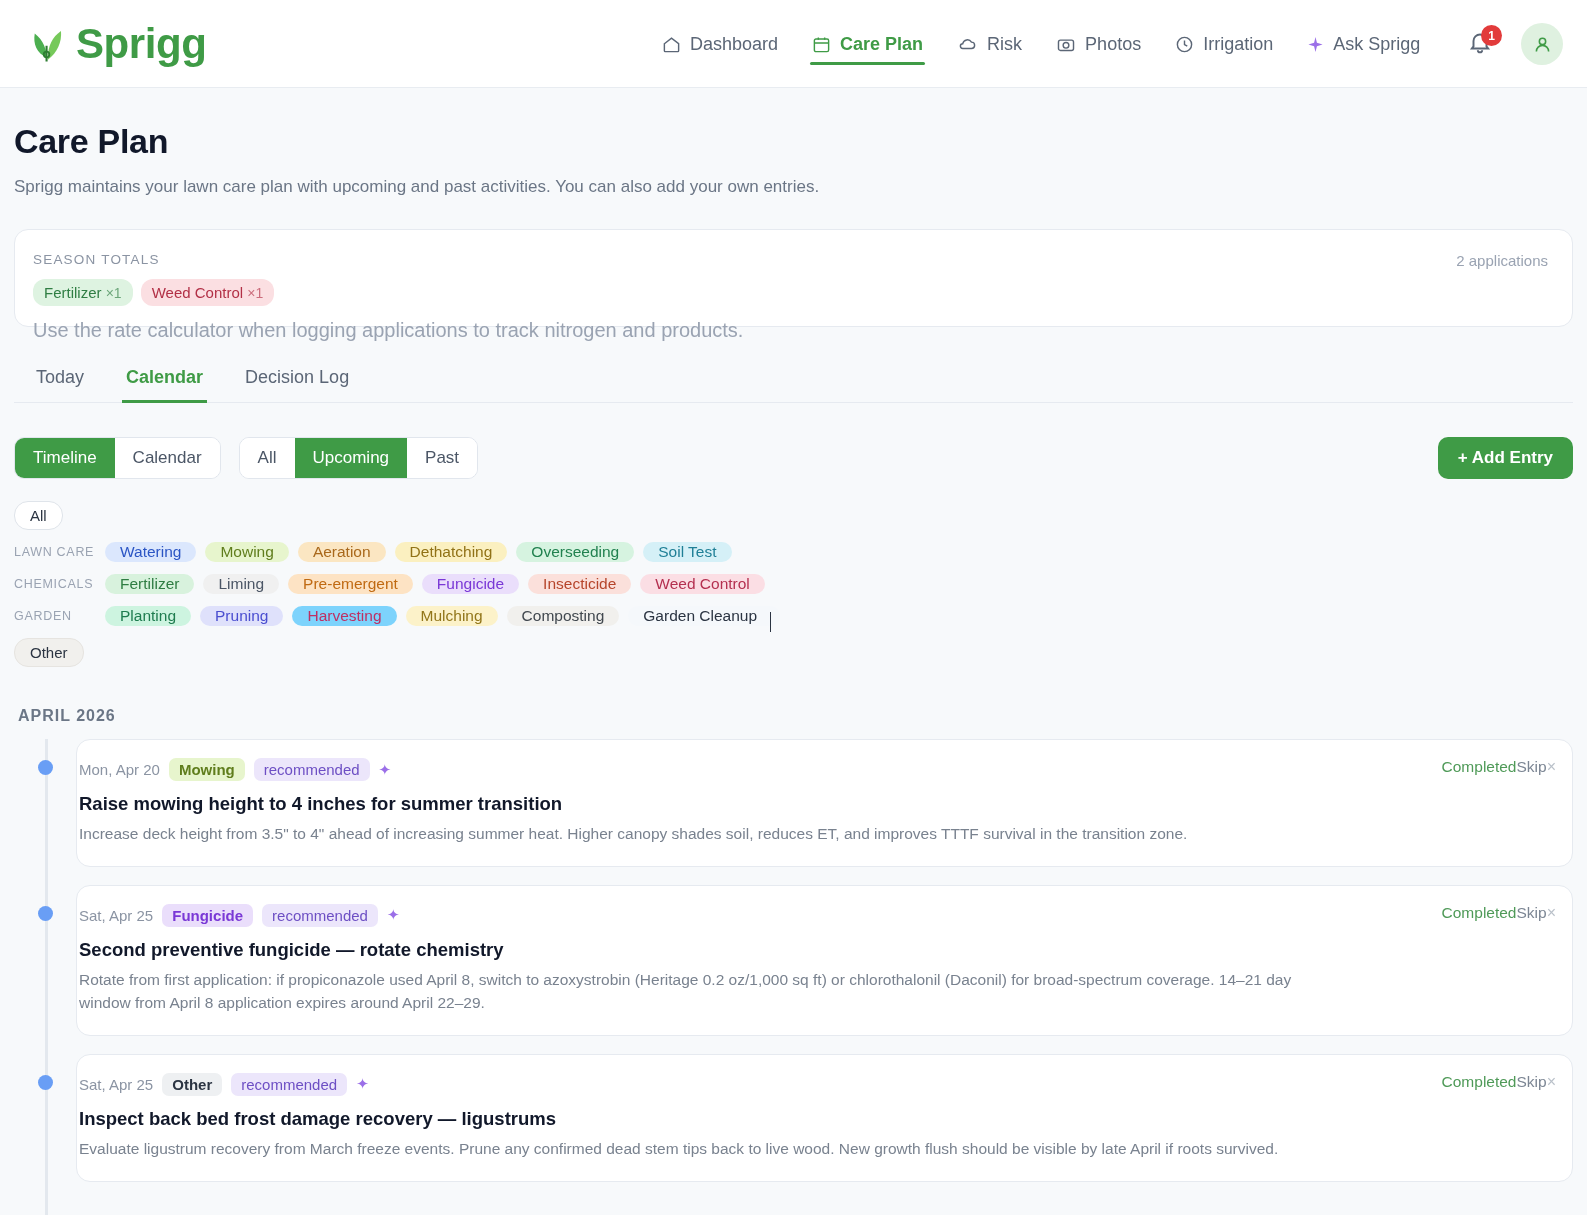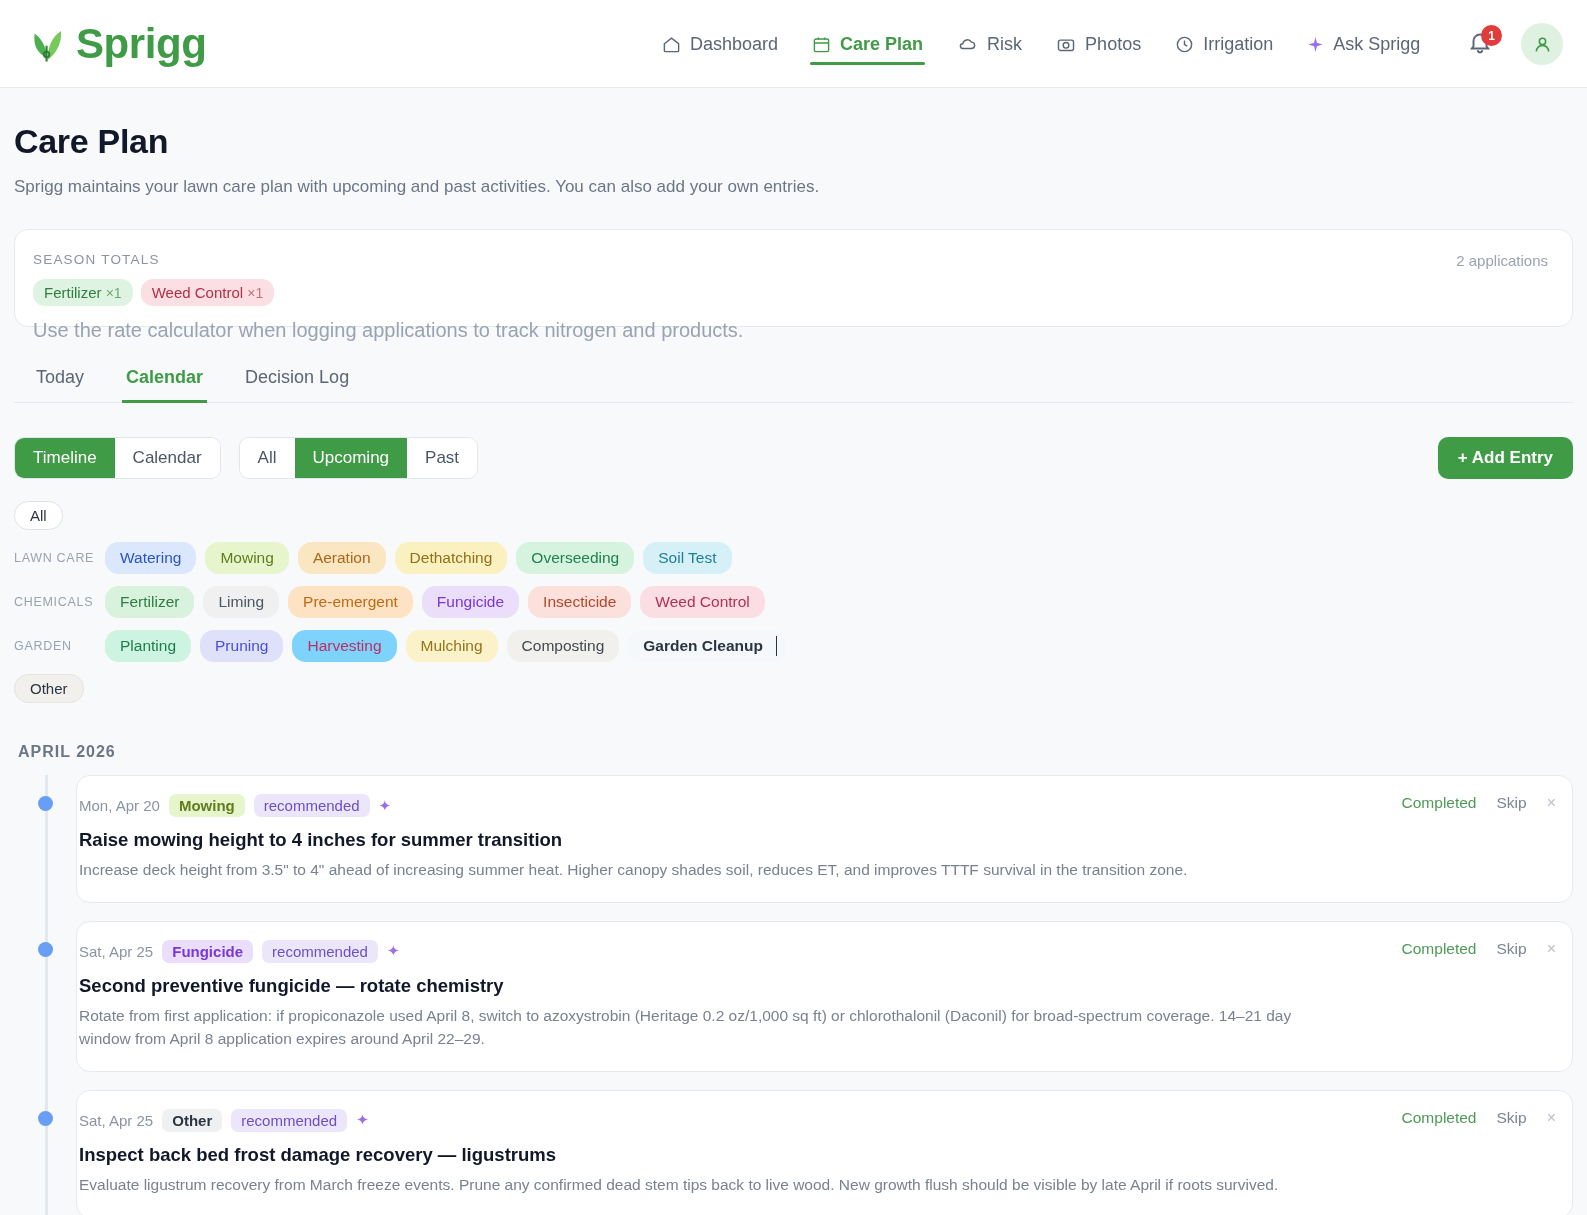--- a/index.html
+++ b/index.html
@@ -235,7 +235,7 @@
   }
   .chip {
     border-radius: 14px;
-    padding: 6px 14px;
+    padding: 0 14px;
     font-size: 15.5px;
     cursor: pointer;
     white-space: nowrap;

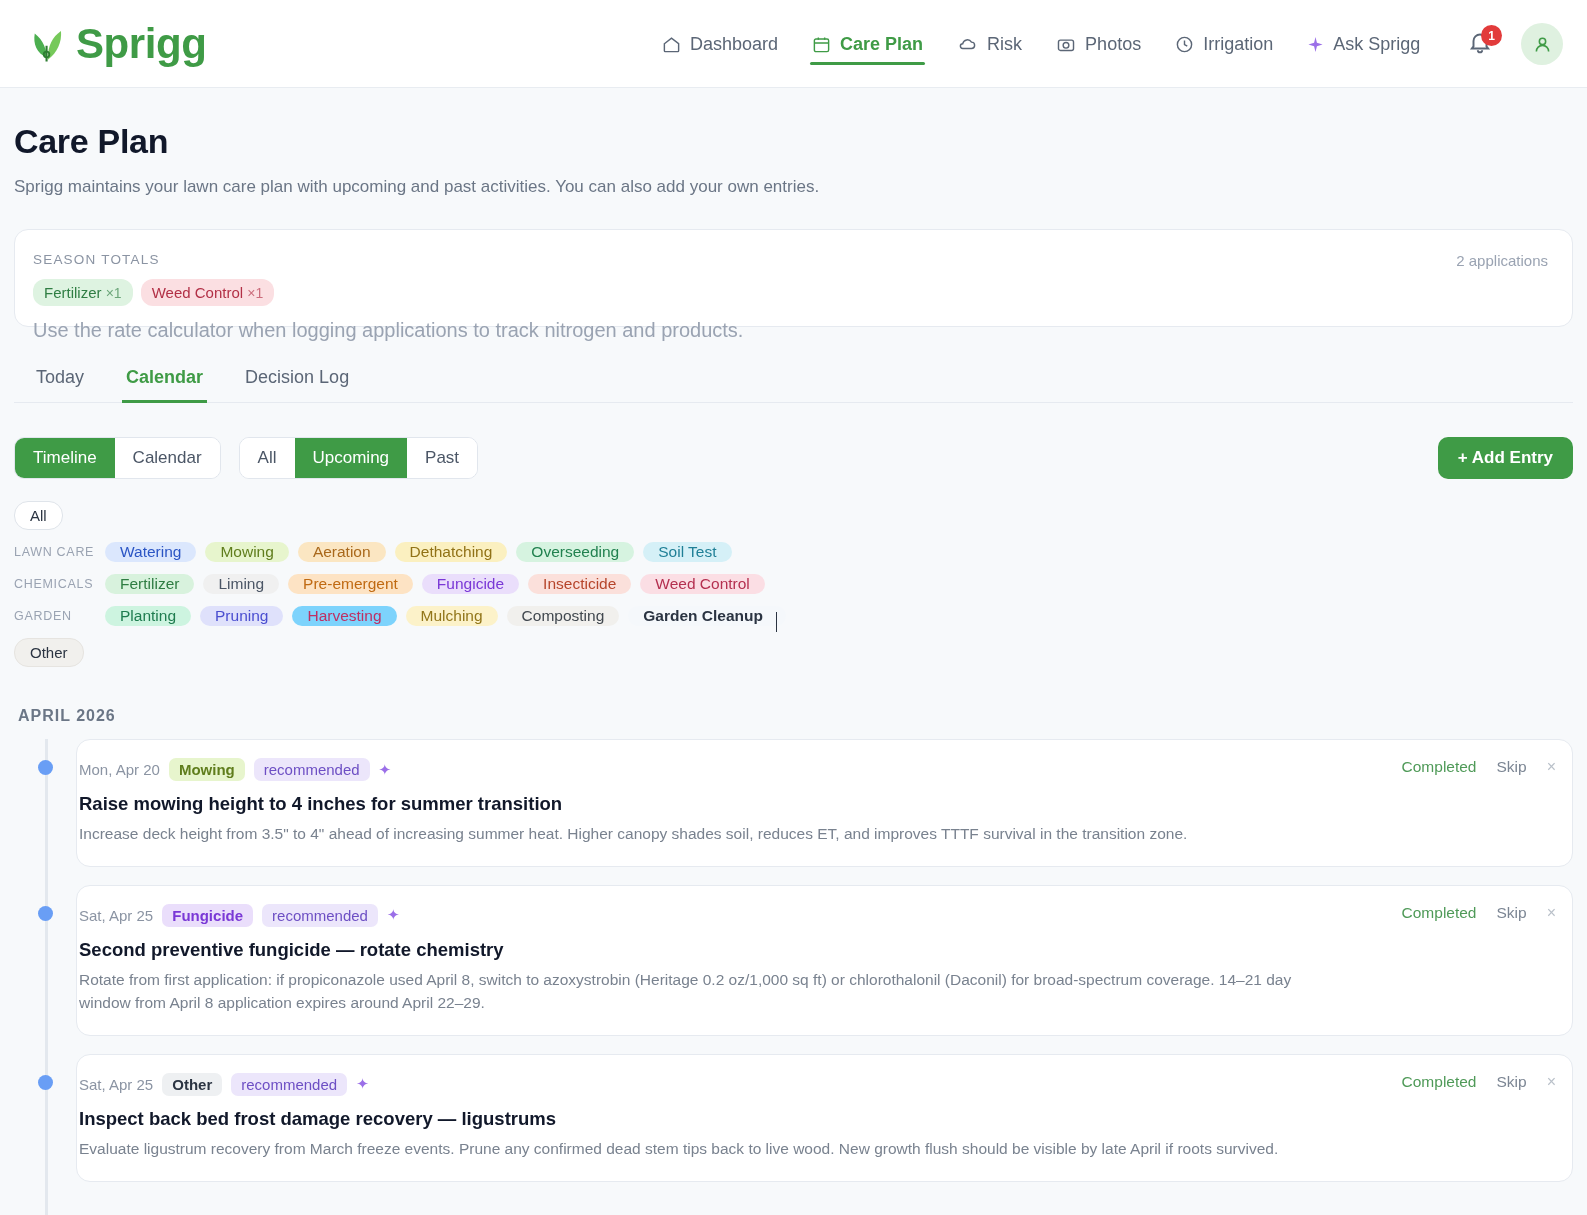--- a/index.html
+++ b/index.html
@@ -241,7 +241,7 @@
     white-space: nowrap;
     border: 1px solid transparent;
   }
-  .chip.focused { position: relative; font-weight: bold; }
+  .chip.focused { position: relative; }
   .chip.focused::after {
     content: "";
     position: absolute;

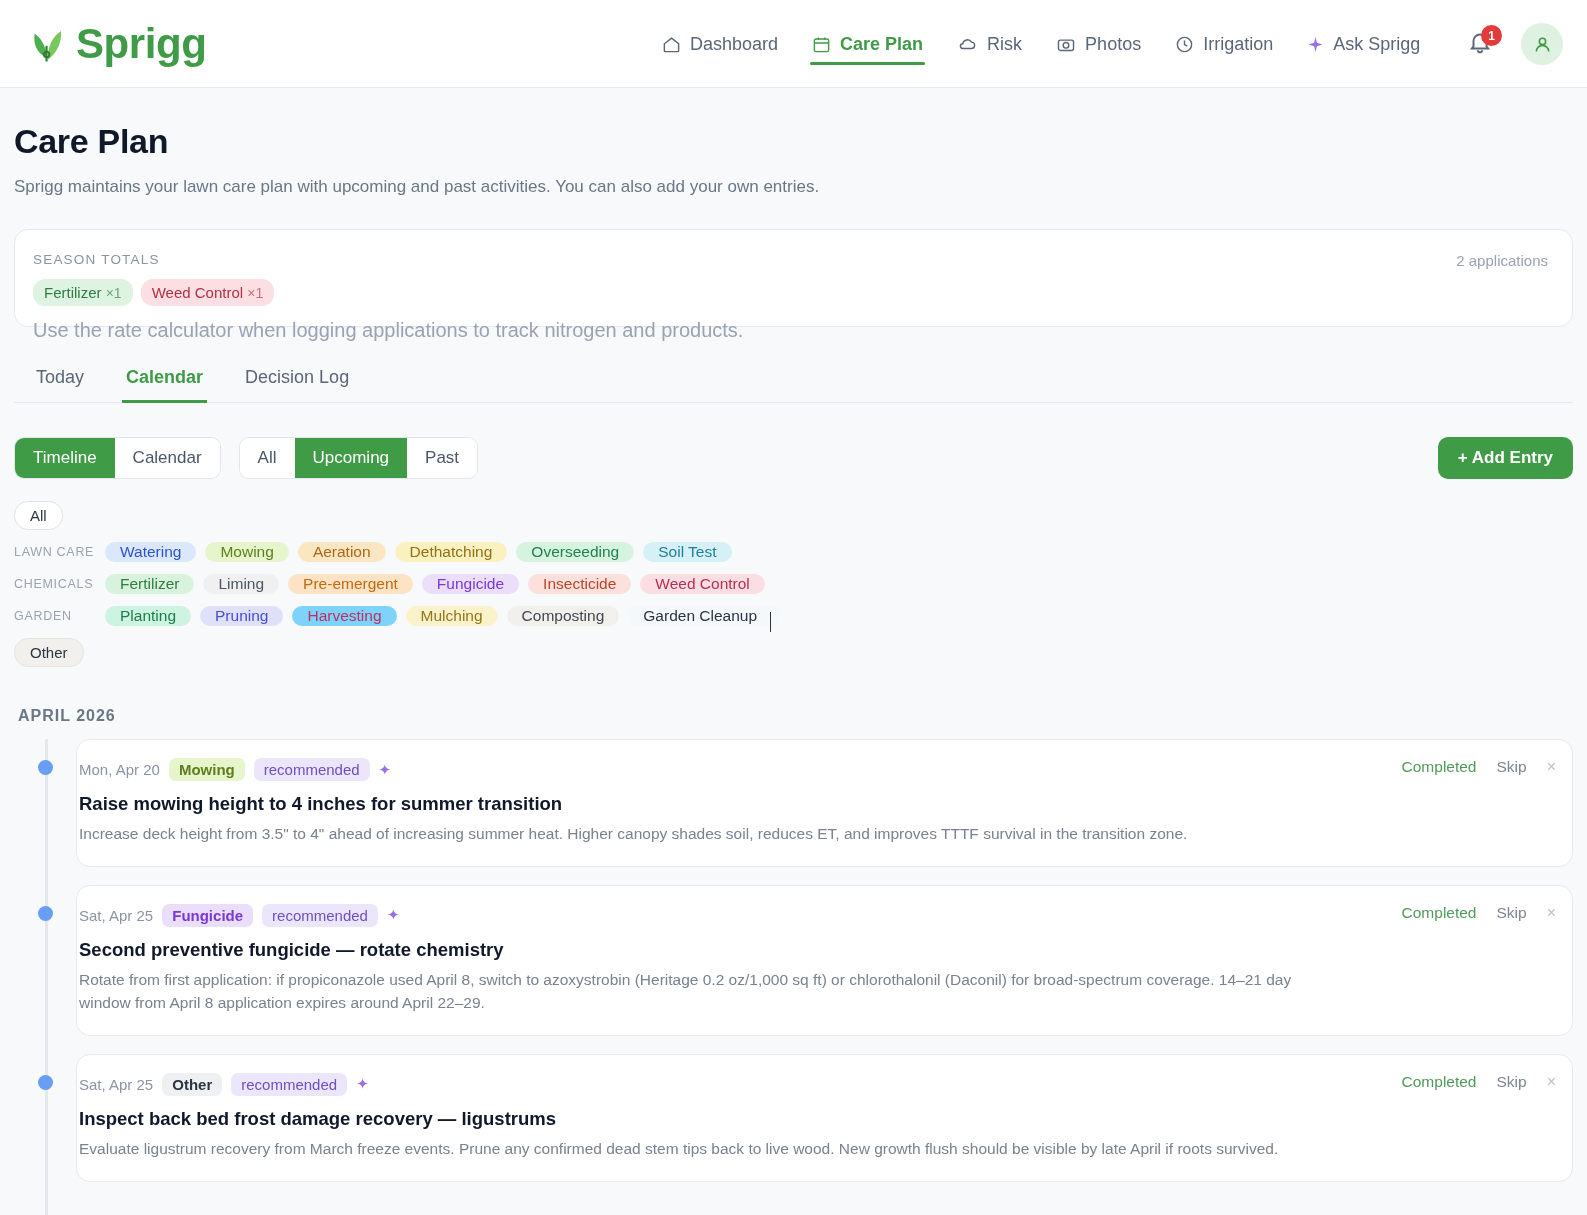--- a/index.html
+++ b/index.html
@@ -319,7 +319,7 @@
   .card-actions {
     position: absolute;
     right: 16px; top: 18px;
-    display: flex; align-items: center; gap: 20px;
+    display: flex; align-items: center; 
   }
   .act-complete { font-size: 15.5px; color: #4f9a58; cursor: pointer; }
   .act-skip { font-size: 15.5px; color: #7b8593; cursor: pointer; }

